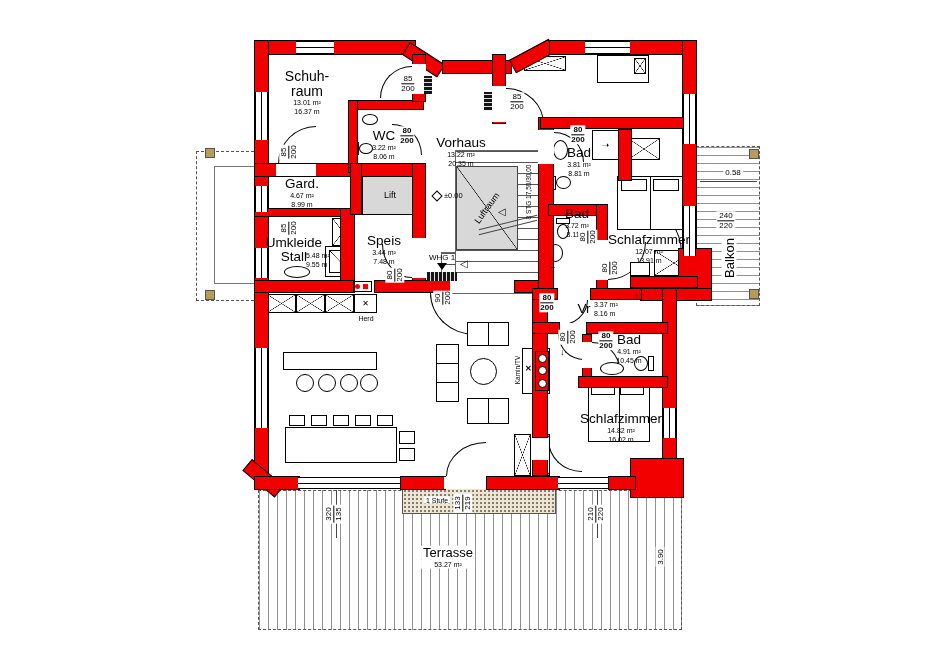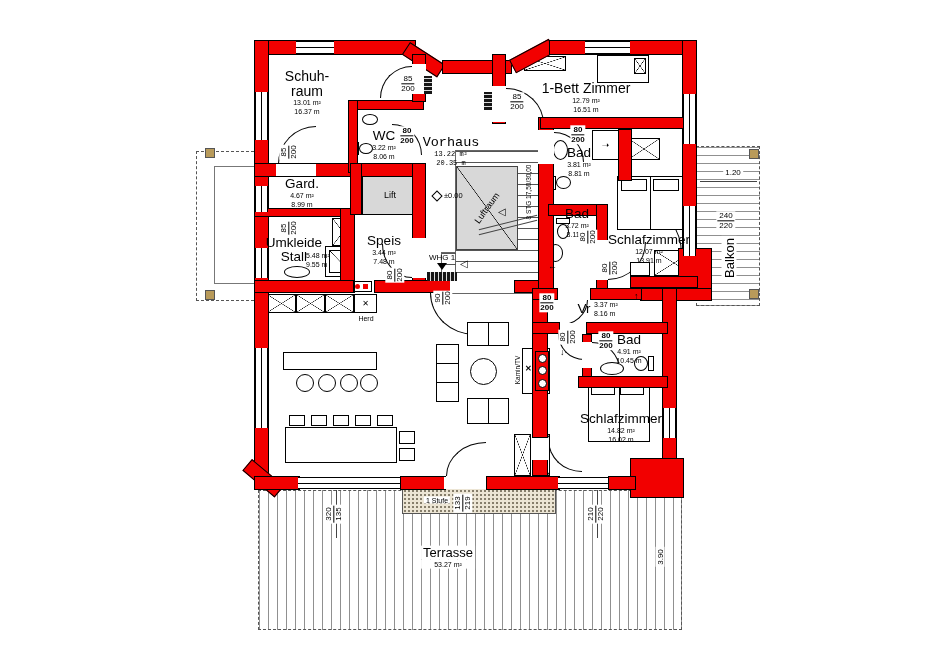--- a/index.html
+++ b/index.html
@@ -287,11 +287,6 @@
     <div class="ar">3.44 m²</div>
     <div class="ar">7.48 m</div>
     </div>
-  <div class="lbl ctr" style="left:586px;top:97px;">
-    <div class="nm big">1-Bett Zimmer</div>
-    <div class="ar">12.79 m²</div>
-    <div class="ar">16.51 m</div>
-    </div>
   <div class="lbl ctr" style="left:579px;top:162px;">
     <div class="nm">Bad</div>
     <div class="ar">3.81 m²</div>

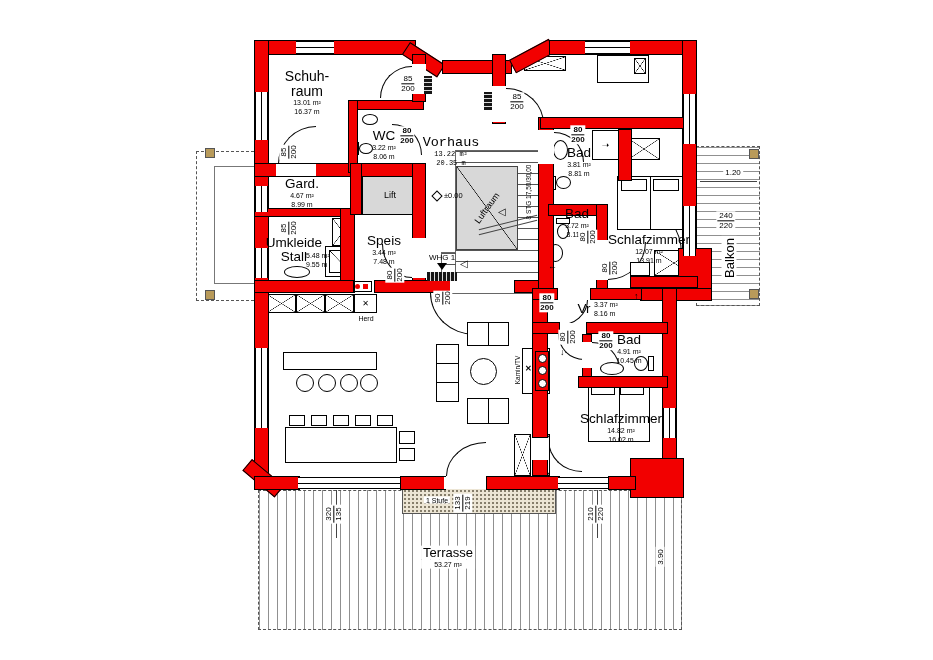--- a/index.html
+++ b/index.html
@@ -264,7 +264,7 @@
     <div class="ar">3.22 m²</div>
     <div class="ar">8.06 m</div>
     </div>
-  <div class="lbl ctr" style="left:451px;top:152px;font-family:Liberation Mono, monospace;">
+  <div class="lbl ctr" style="left:461px;top:152px;">
     <div class="nm">Vorhaus</div>
     <div class="ar">13.22 m²</div>
     <div class="ar">20.35 m</div>

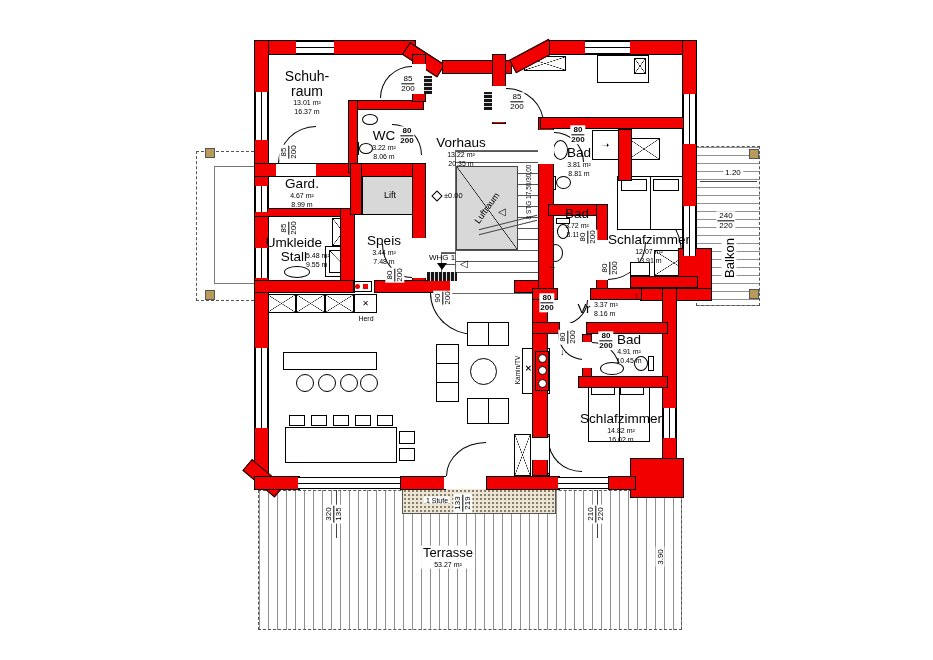--- a/index.html
+++ b/index.html
@@ -404,7 +404,7 @@
       <span>220</span>
     </div>
   <div class="lbl ctr chip" style="left:733px;top:172px;font-size:8px;position:absolute;">
-    <span>1.20</span></div>
+    <span>0.58</span></div>
   <div class="lbl ctr rot chip" style="left:660px;top:557px;font-size:8px;position:absolute;">
     <span>3.90</span></div>
   <div class="vline" style="left:336px;top:490px;width:1px;height:48px;"></div>

